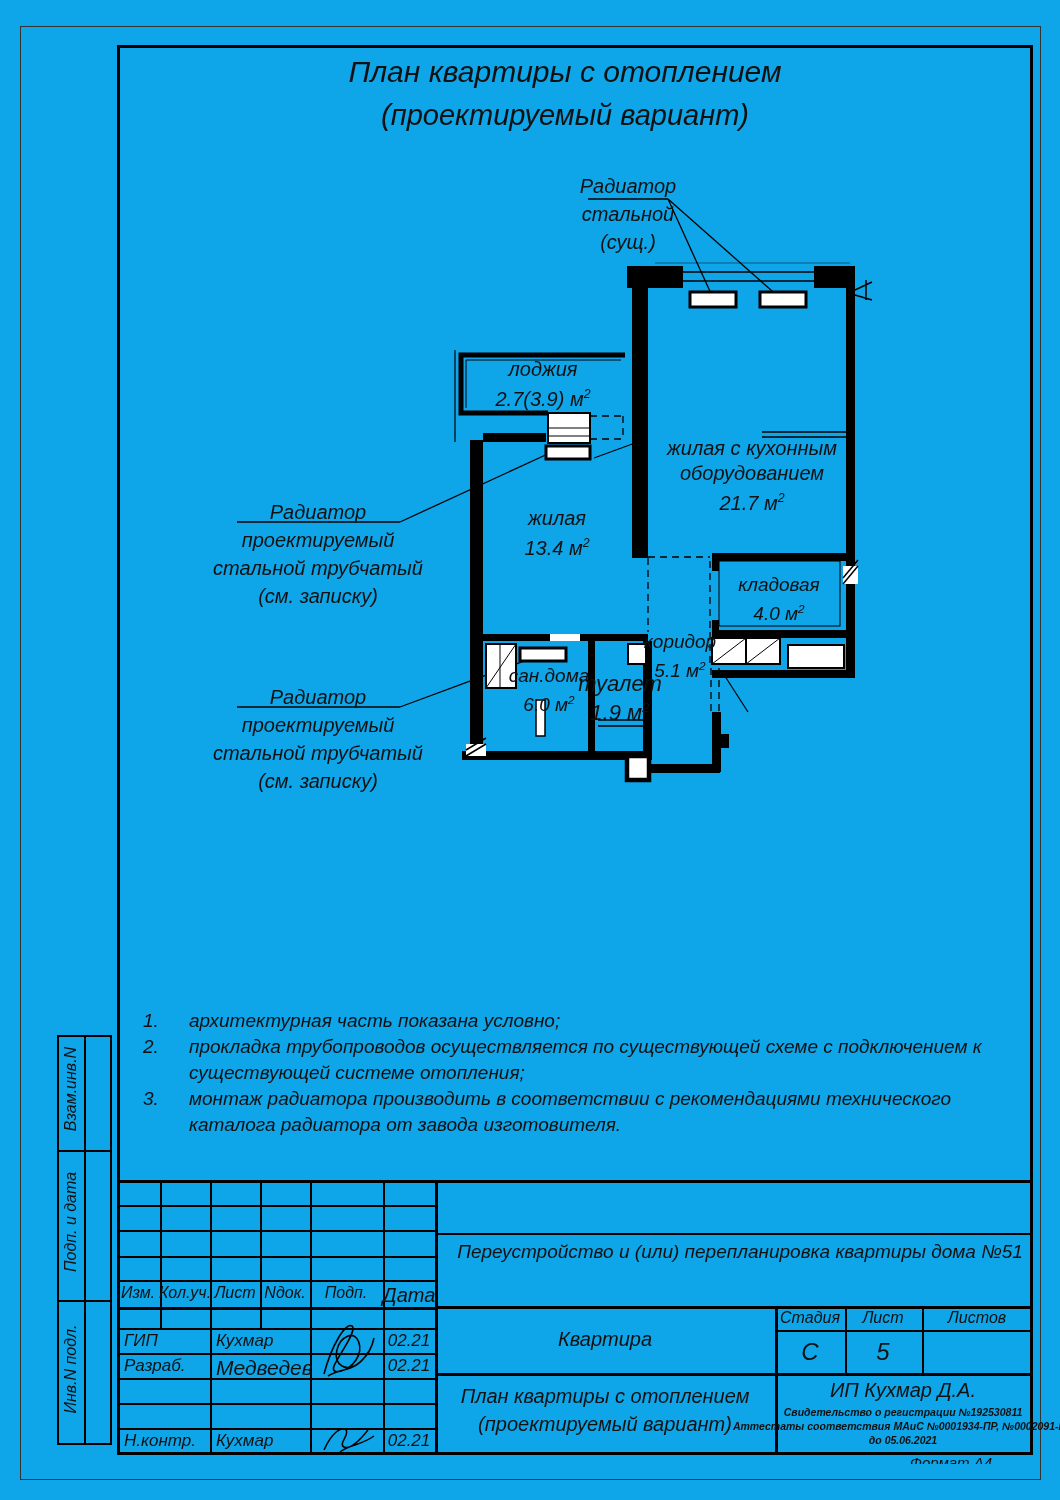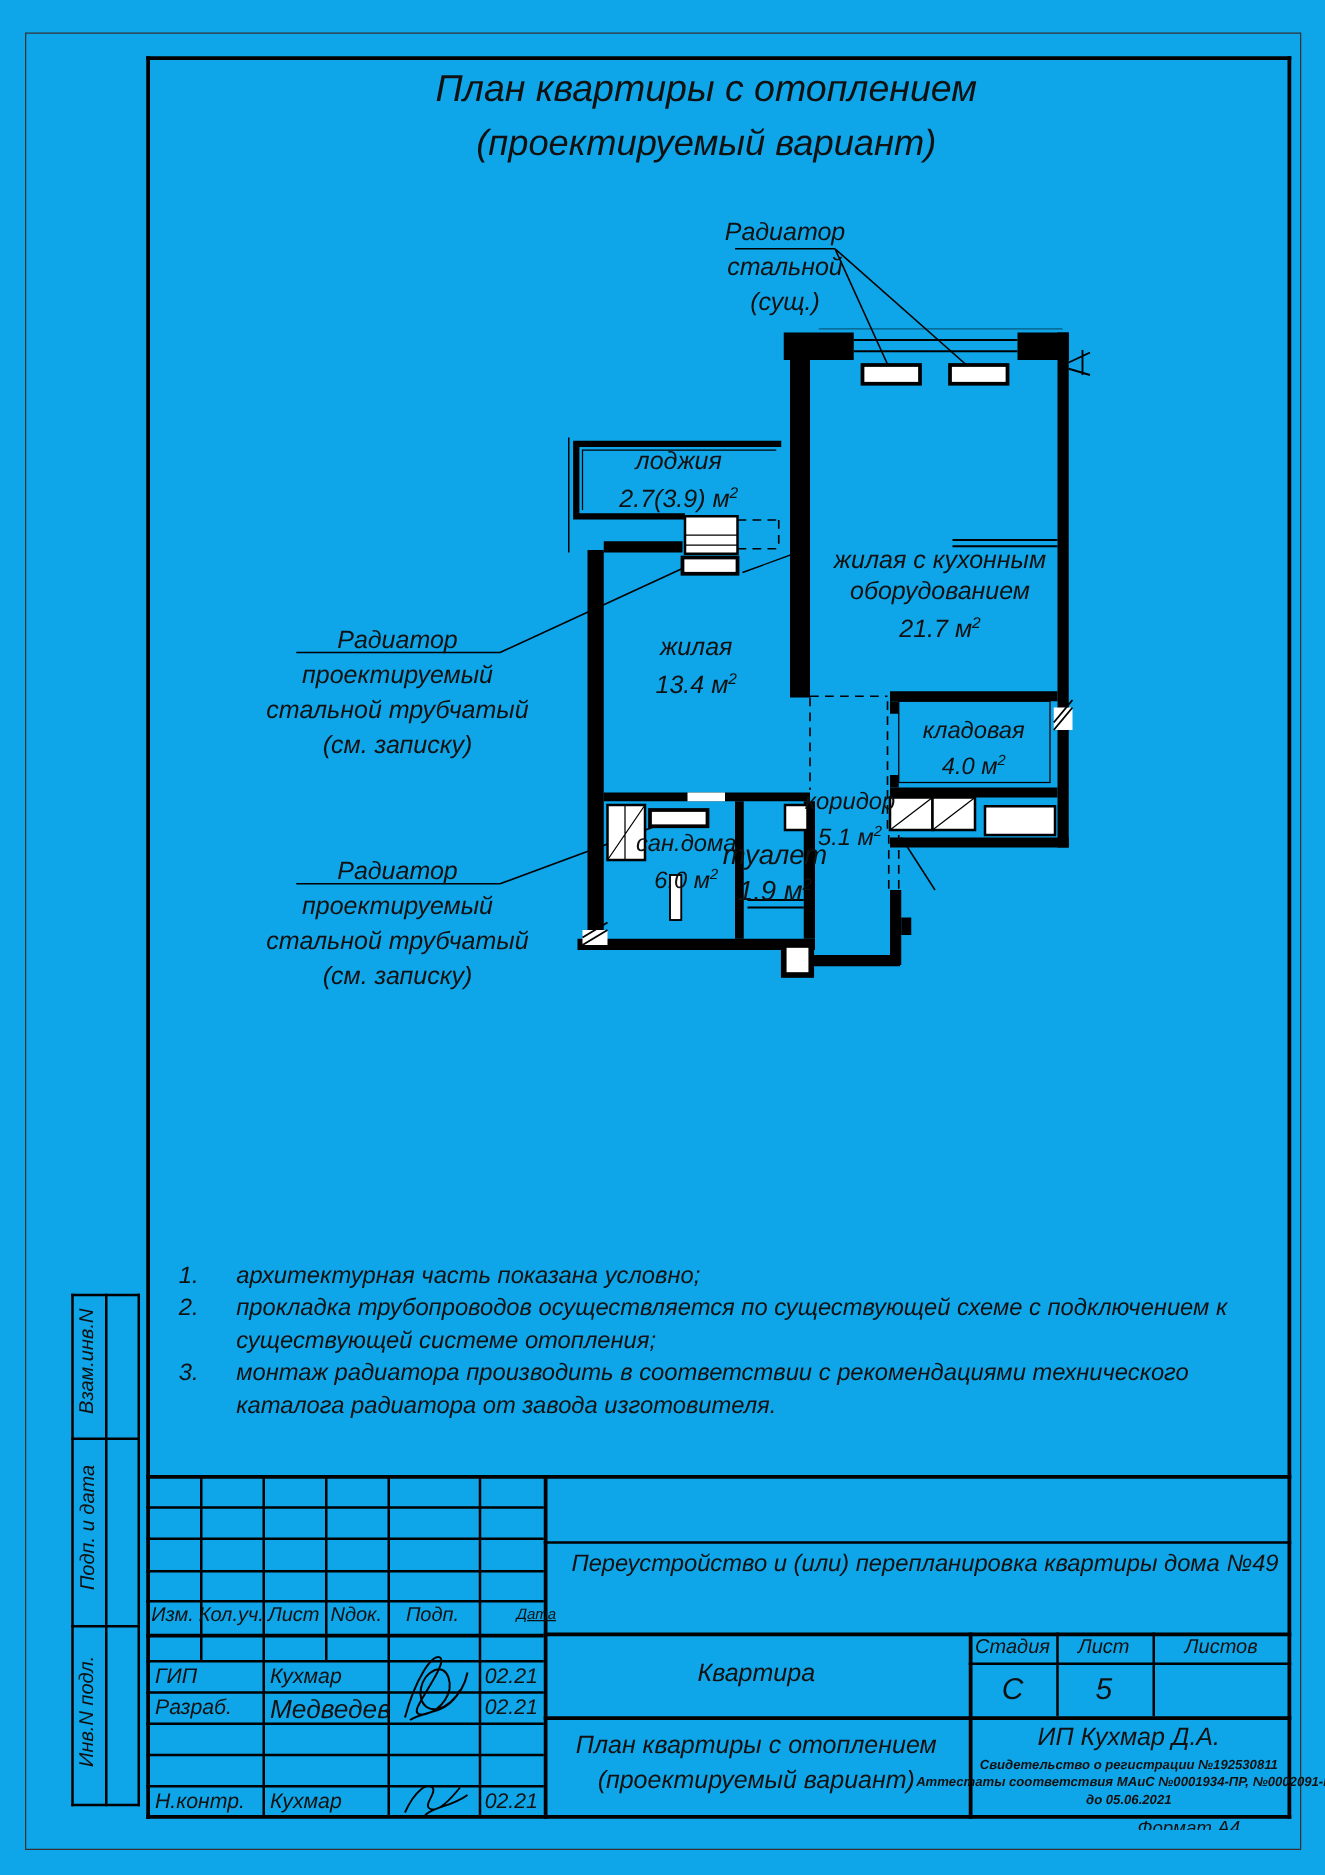--- a/index.html
+++ b/index.html
@@ -254,7 +254,7 @@
     <path d="M4,26 C12,8 22,2 26,6 C30,10 18,20 24,23 C30,26 40,16 48,6 M20,28 C30,20 40,22 54,12" stroke="#000" stroke-width="1.5" fill="none"></path>
   </svg>
 
-  <div class="t" style="left:740px;top:1241px;font-size:19px;">Переустройство и (или) перепланировка квартиры  дома №49</div>
+  <div class="t" style="left:740px;top:1241px;font-size:19px;">Переустройство и (или) перепланировка квартиры  дома №51</div>
   <div class="t" style="left:605px;top:1328px;font-size:20px;">Квартира</div>
 
   <div class="t" style="left:810px;top:1309px;font-size:16px;">Стадия</div>

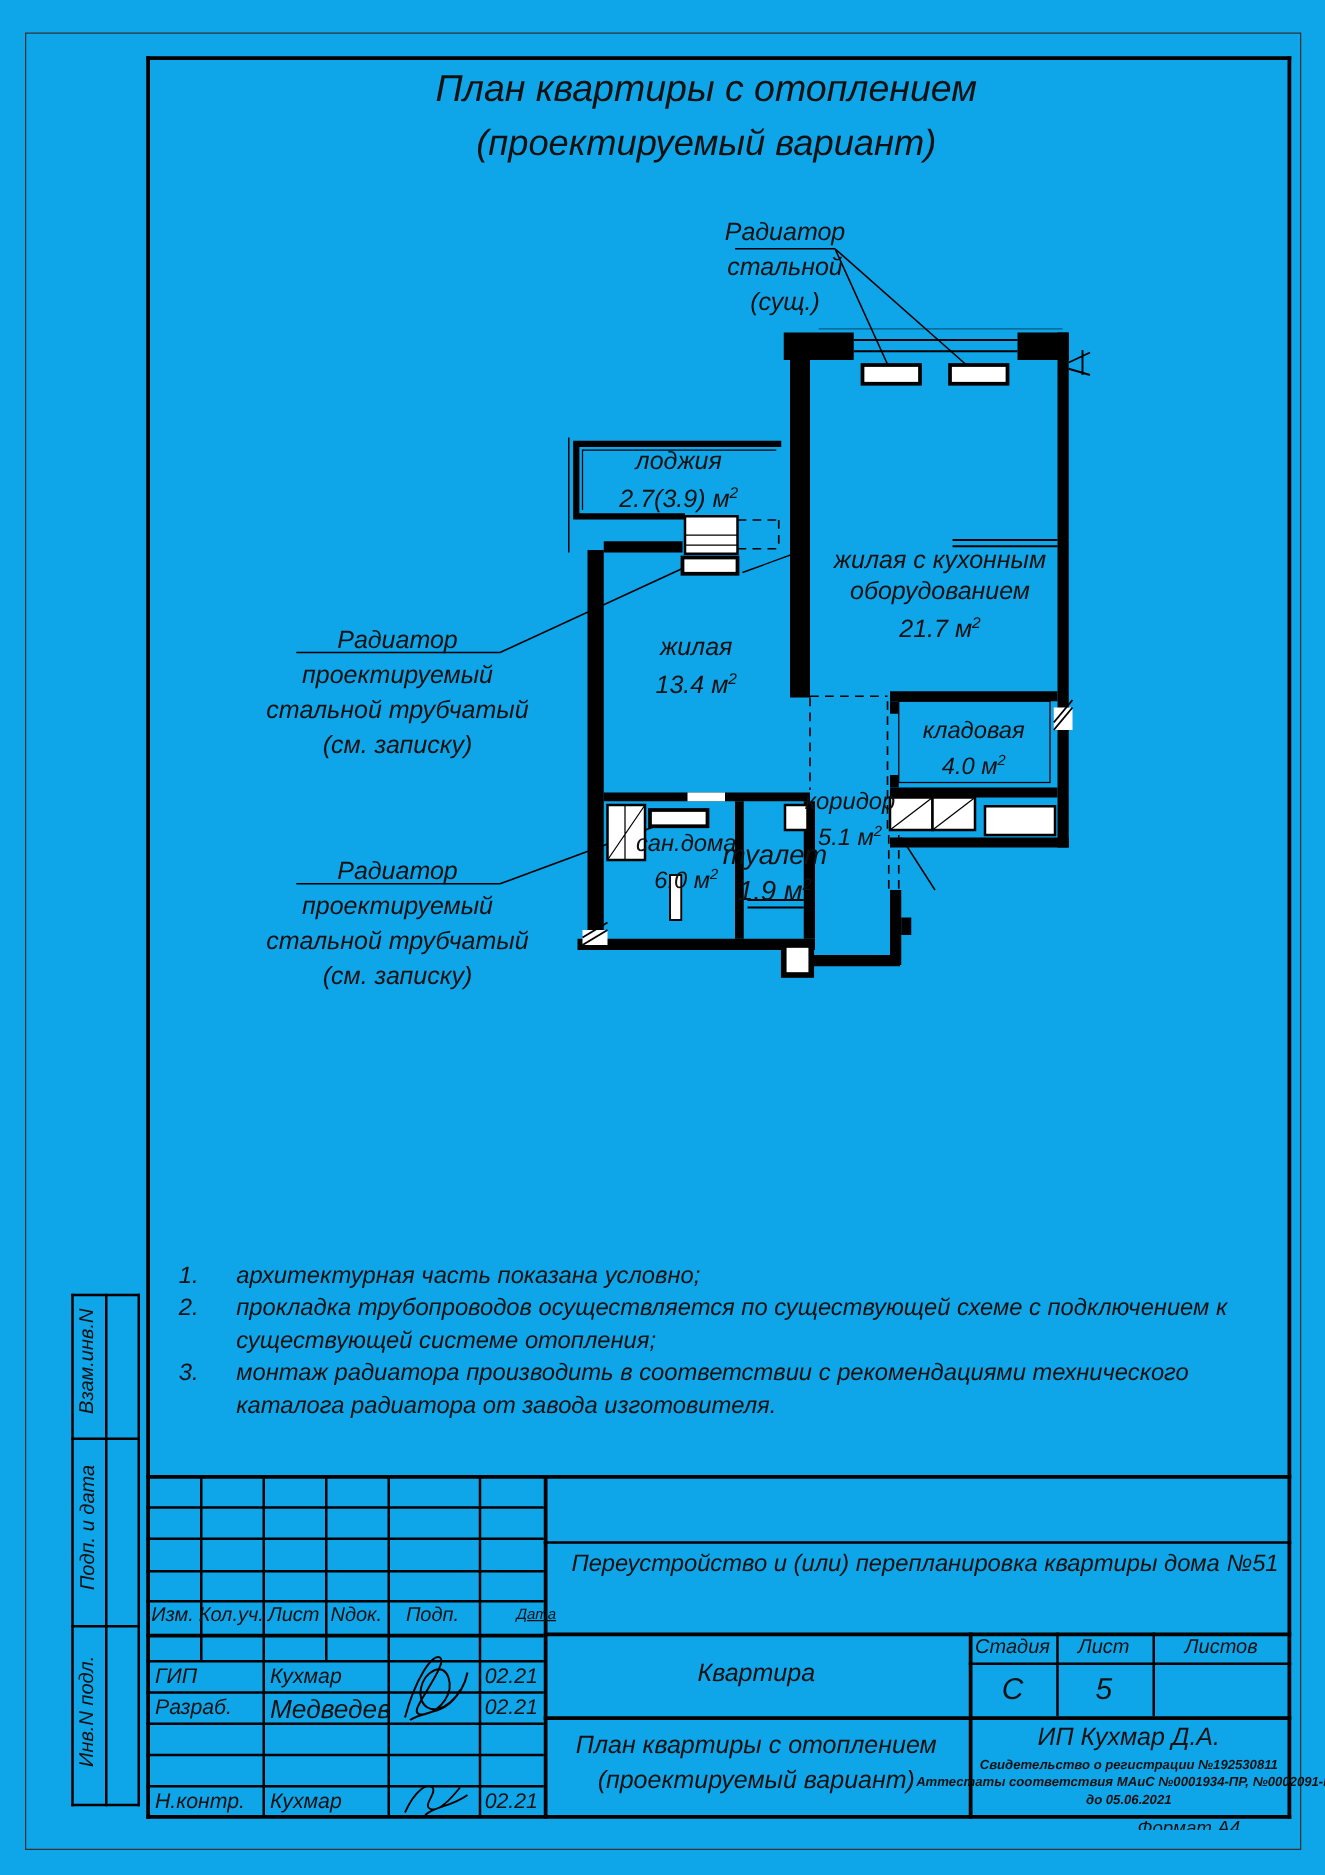--- a/index.html
+++ b/index.html
@@ -235,7 +235,7 @@
   <div class="t" style="left:235px;top:1284px;font-size:16px;">Лист</div>
   <div class="t" style="left:285px;top:1284px;font-size:16px;">Nдок.</div>
   <div class="t" style="left:346px;top:1284px;font-size:16px;">Подп.</div>
-  <div class="t" style="left:429px;top:1284px;font-size:12px;text-decoration:underline;">Дата</div>
+  <div class="t" style="left:409px;top:1284px;font-size:20px;">Дата</div>
 
   <div class="tl" style="left:124px;top:1331px;font-size:17px;">ГИП</div>
   <div class="tl" style="left:216px;top:1331px;font-size:17px;">Кухмар</div>

